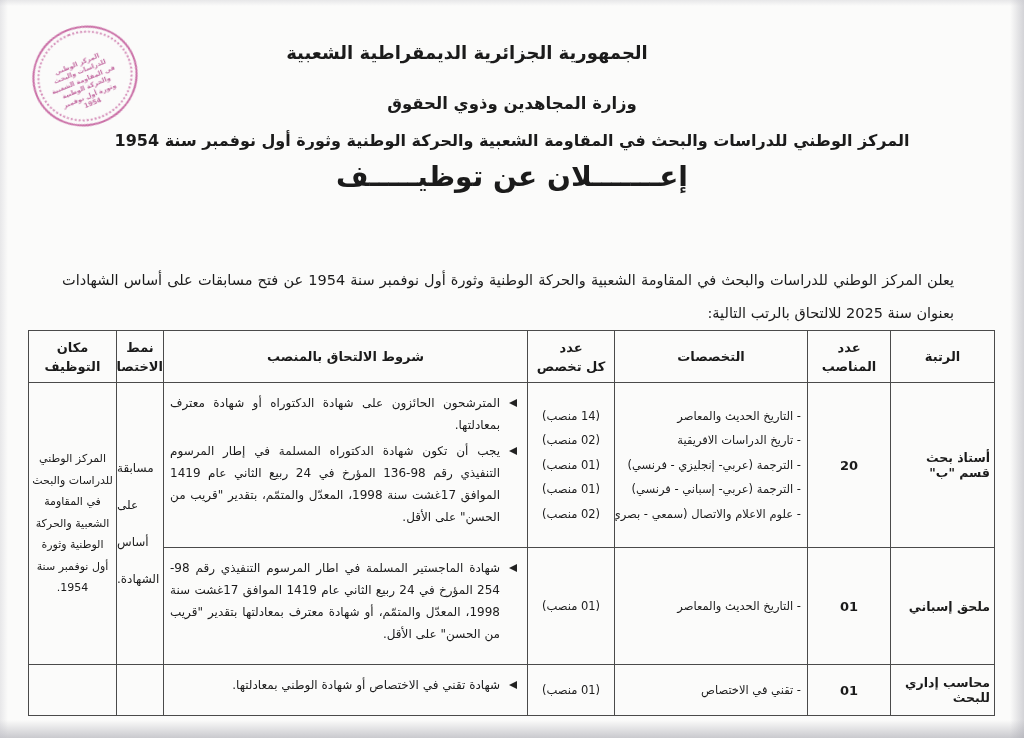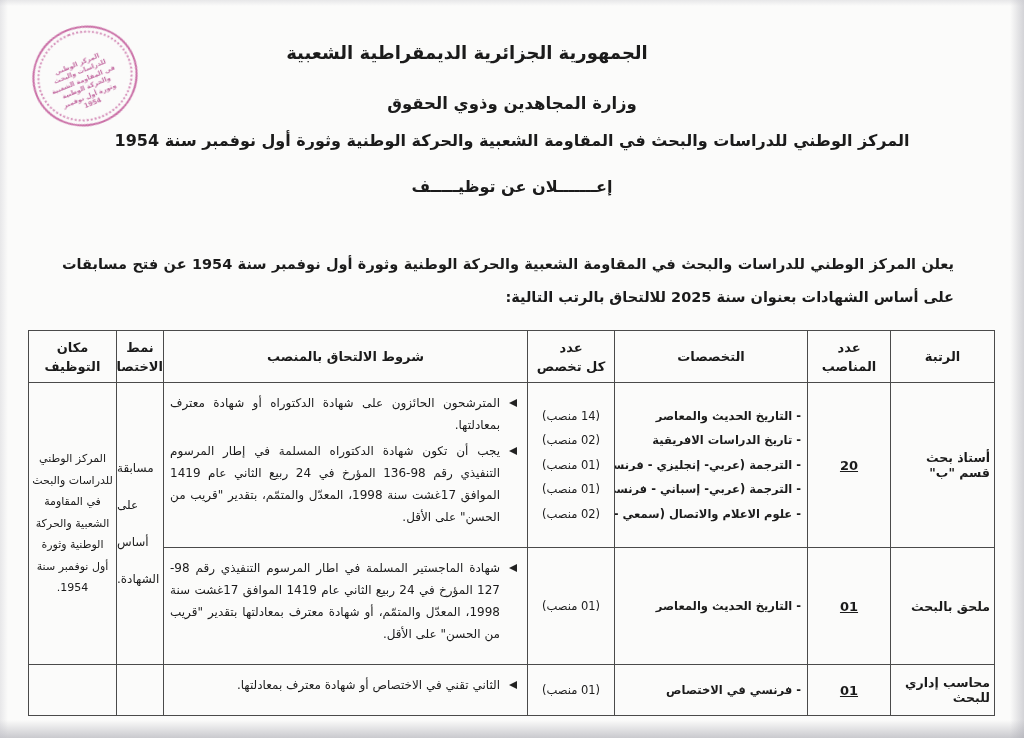--- a/index.html
+++ b/index.html
@@ -41,7 +41,7 @@
   .hdr1 { top:42px;  font-size:18px; padding-left:0; transform:translateX(-45px); } 
   .hdr2 { top:94px;  font-size:16.5px; }
   .hdr3 { top:131px; font-size:16px; }
-  .doc-title { top:177px; font-size:16px; letter-spacing:.5px; }
+  .doc-title { top:160px; font-size:28px; letter-spacing:.5px; }
 
   
   .intro {

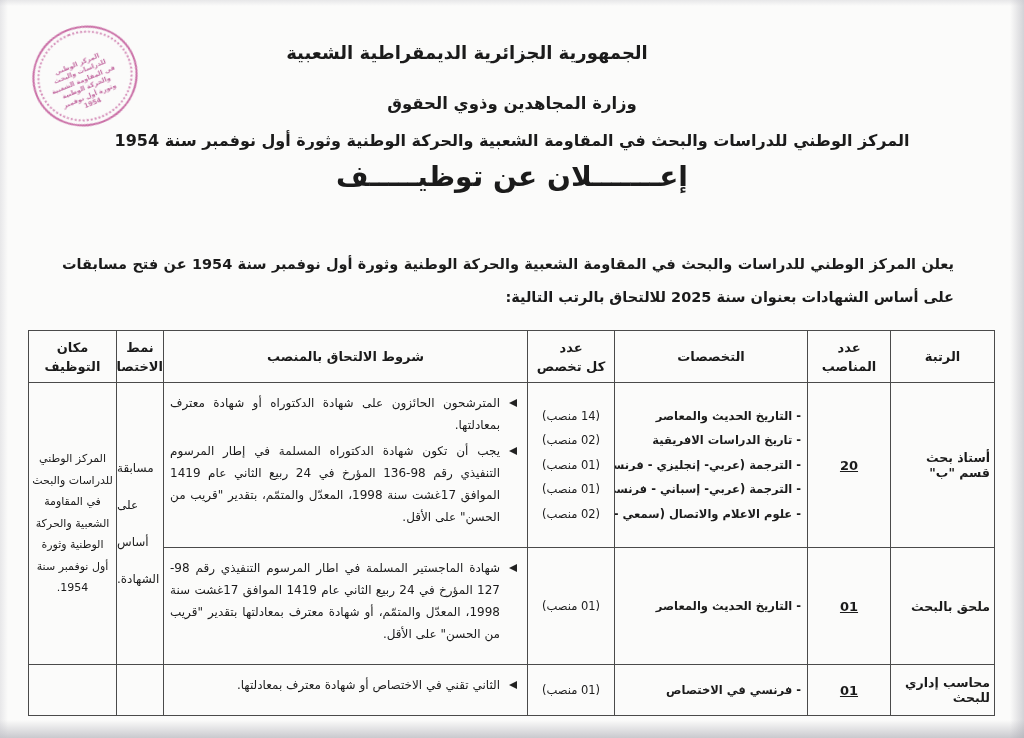--- a/index.html
+++ b/index.html
@@ -45,8 +45,8 @@
 
   
   .intro {
-    position:absolute; top:248px; right:70px; left:62px;
-    font-size:14.5px; font-weight:700; line-height:33px;
+    position:absolute; top:264px; right:70px; left:62px;
+    font-size:14.5px; font-weight:400; line-height:33px;
     text-align:justify; direction:rtl;
   }
 

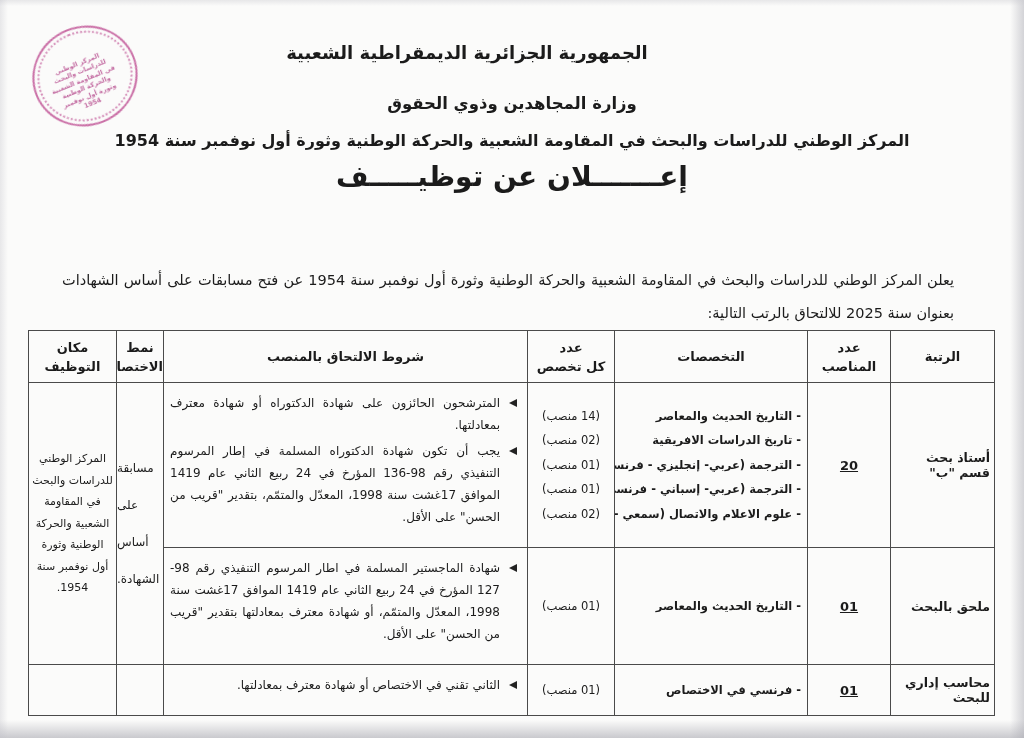--- a/index.html
+++ b/index.html
@@ -66,7 +66,7 @@
   td.rank { font-weight:700; text-align:right; padding-right:4px; font-size:12.5px; }
   td.num  { font-weight:700; text-align:center; font-size:13px;text-decoration:underline; }
   td.specs { padding:2px 6px; }
-  .spec-line { font-weight:700; font-size:11.5px; line-height:24.5px; white-space:nowrap; text-align:right; }
+  .spec-line { font-weight:400; font-size:11.5px; line-height:24.5px; white-space:nowrap; text-align:right; }
   td.per { text-align:center; padding:2px 2px; }
   .per-line { font-size:11.5px; line-height:24.5px; white-space:nowrap; }
   .spec-line.single, .per-line.single { line-height:20px; }

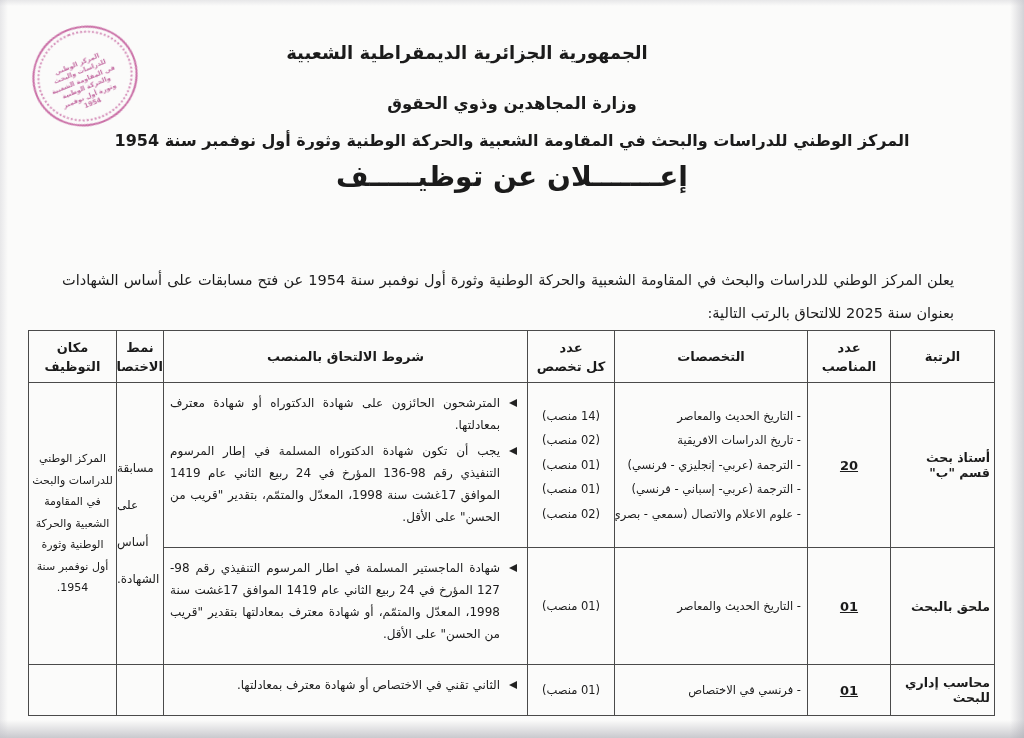--- a/index.html
+++ b/index.html
@@ -64,7 +64,7 @@
   tr.r3 { height:31px; }
 
   td.rank { font-weight:700; text-align:right; padding-right:4px; font-size:12.5px; }
-  td.num  { font-weight:700; text-align:center; font-size:13px;text-decoration:underline; }
+  td.num  { font-weight:700; text-align:center; font-size:13px; }
   td.specs { padding:2px 6px; }
   .spec-line { font-weight:400; font-size:11.5px; line-height:24.5px; white-space:nowrap; text-align:right; }
   td.per { text-align:center; padding:2px 2px; }

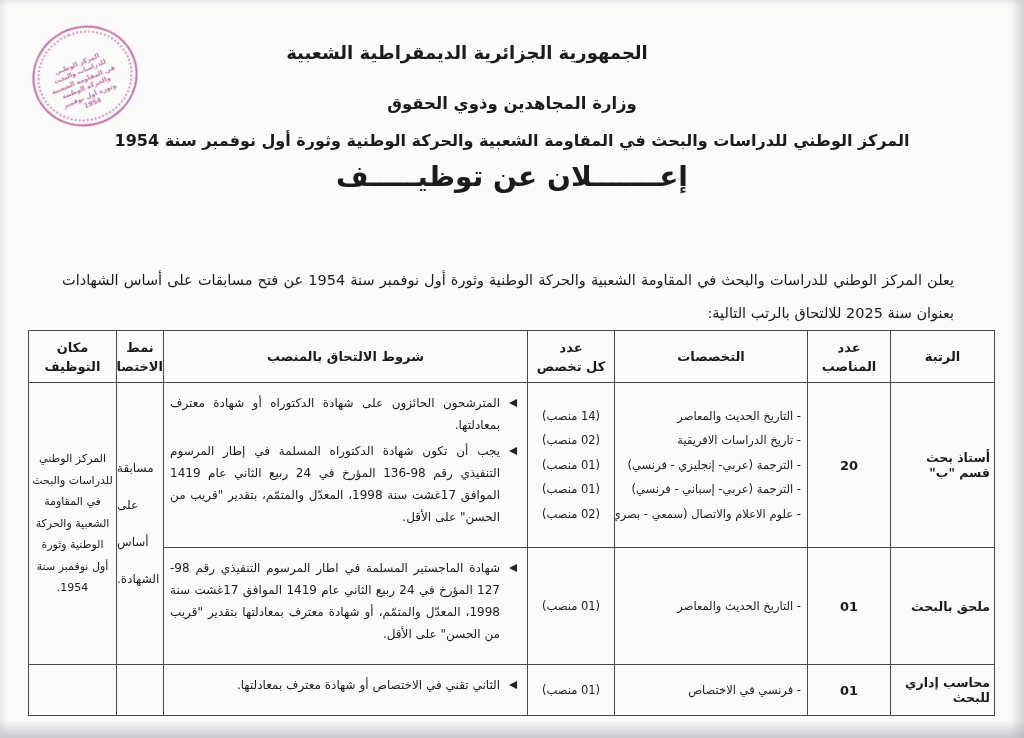--- a/index.html
+++ b/index.html
@@ -179,7 +179,7 @@
       <td class="conds">
         <div class="cond-item">
           <span class="cond-arrow"></span>
-          <span class="cond-text">شهادة الماجستير المسلمة في اطار المرسوم التنفيذي رقم 98-127 المؤرخ في 24 ربيع الثاني عام 1419 الموافق 17غشت سنة 1998، المعدّل والمتمّم، أو شهادة معترف بمعادلتها بتقدير "قريب من الحسن" على الأقل.</span>
+          <span class="cond-text">شهادة الماجستير المسلمة في اطار المرسوم التنفيذي رقم 98-254 المؤرخ في 24 ربيع الثاني عام 1419 الموافق 17غشت سنة 1998، المعدّل والمتمّم، أو شهادة معترف بمعادلتها بتقدير "قريب من الحسن" على الأقل.</span>
         </div>
       </td>
     </tr>

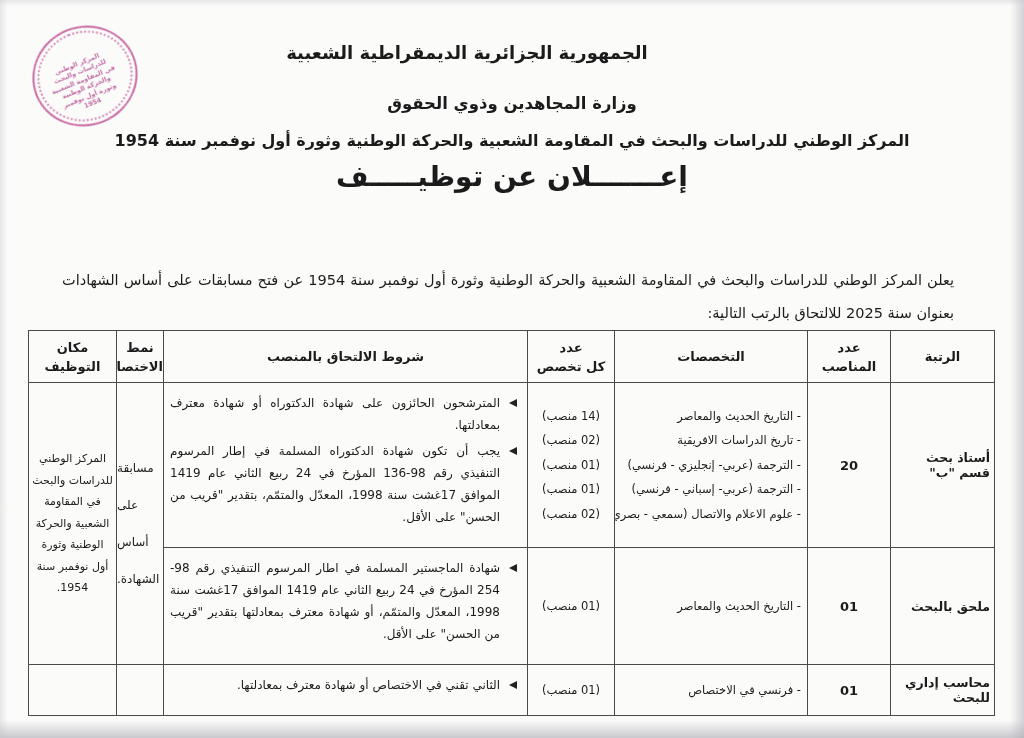--- a/index.html
+++ b/index.html
@@ -168,7 +168,7 @@
     </tr>
 
     <tr class="r2">
-      <td class="rank">ملحق بالبحث</td>
+      <td class="rank">ملحق إسباني</td>
       <td class="num">01</td>
       <td class="specs">
         <div class="spec-line single">- التاريخ الحديث والمعاصر</div>

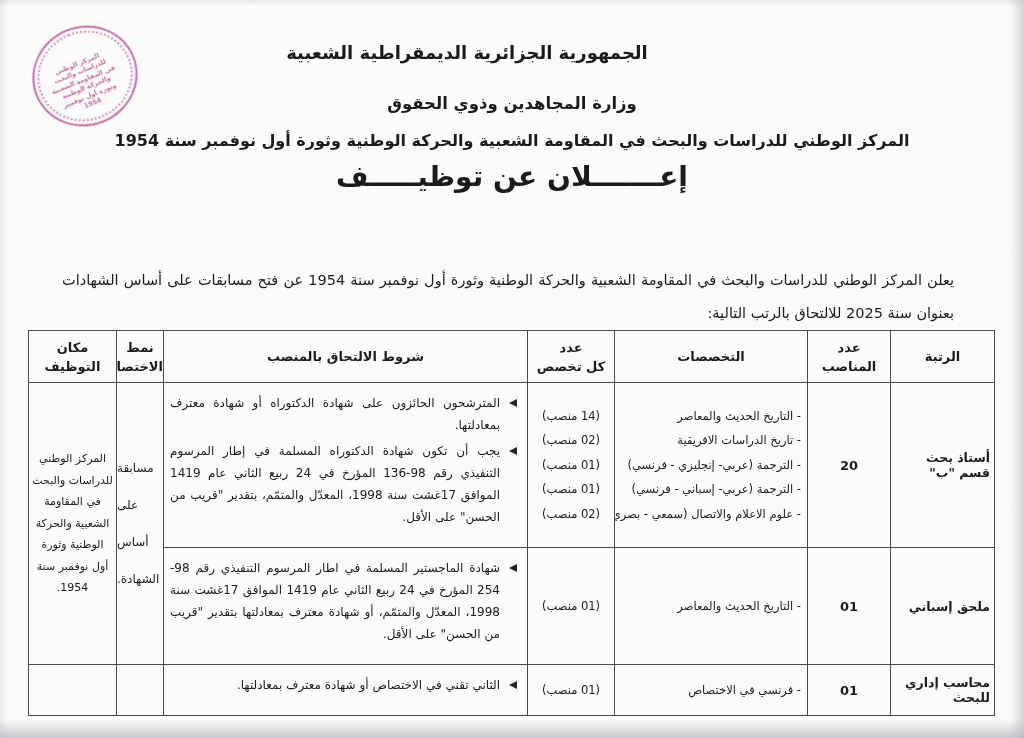--- a/index.html
+++ b/index.html
@@ -196,7 +196,7 @@
       <td class="conds">
         <div class="cond-item">
           <span class="cond-arrow"></span>
-          <span class="cond-text">الثاني تقني في الاختصاص أو شهادة معترف بمعادلتها.</span>
+          <span class="cond-text">شهادة تقني في الاختصاص أو شهادة الوطني بمعادلتها.</span>
         </div>
       </td>
       <td></td>

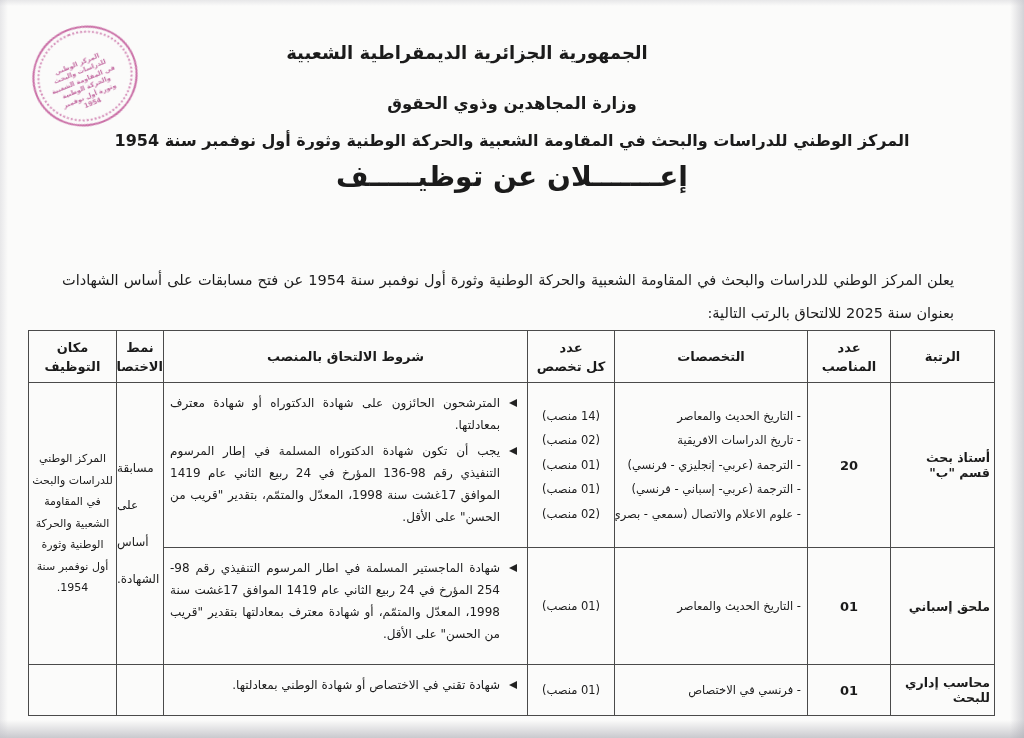--- a/index.html
+++ b/index.html
@@ -188,7 +188,7 @@
       <td class="rank">محاسب إداري للبحث</td>
       <td class="num">01</td>
       <td class="specs">
-        <div class="spec-line single">- فرنسي في الاختصاص</div>
+        <div class="spec-line single">- تقني في الاختصاص</div>
       </td>
       <td class="per">
         <div class="per-line single">(01 منصب)</div>

